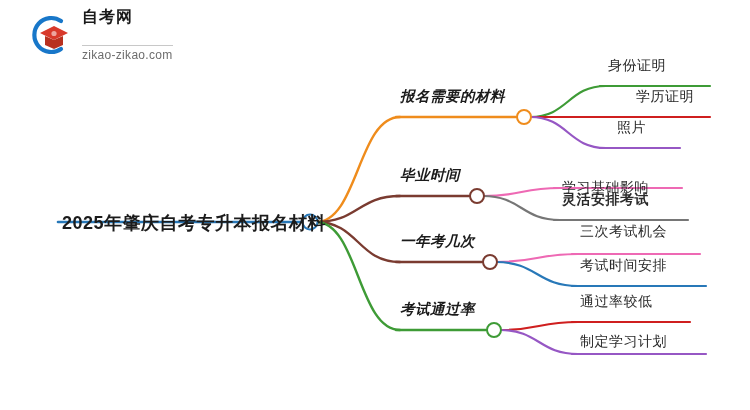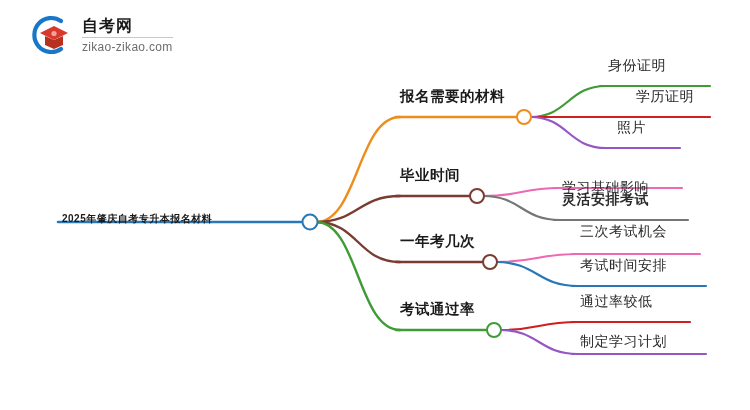--- a/index.html
+++ b/index.html
@@ -46,7 +46,7 @@
     font-weight: bold;
     color: #1a1a1a;
     letter-spacing: 1px;
-    padding-bottom: 3px;
+    padding-bottom: 20px;
     border-bottom: 1px solid #c8c8c8;
   }
   #logo-domain {

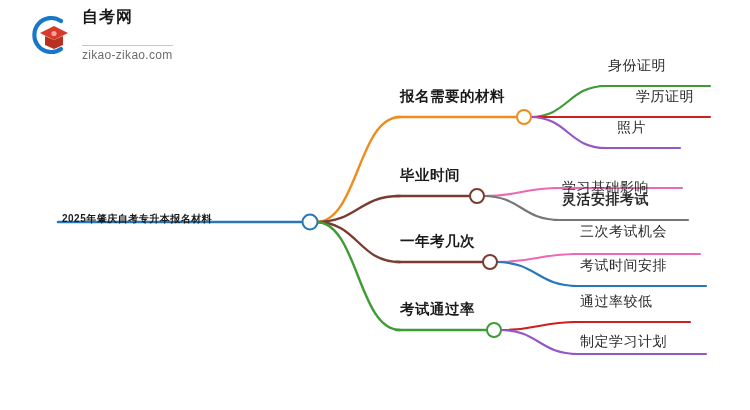--- a/index.html
+++ b/index.html
@@ -81,6 +81,7 @@
     font-size: 14.5px;
     font-weight: bold;
     color: #1b1b1b;
+    font-style: italic;
   }
   .mm-label.leaf {
     font-size: 14px;

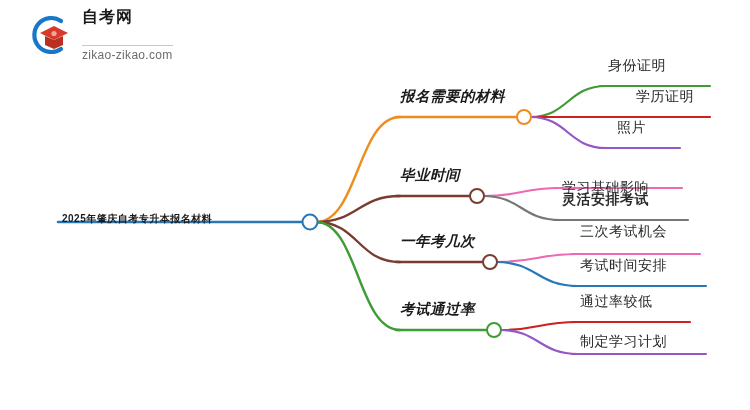--- a/index.html
+++ b/index.html
@@ -73,7 +73,7 @@
     letter-spacing: 0.5px;
   }
   .mm-label.root {
-    font-size: 10px;
+    font-size: 18px;
     font-weight: bold;
     color: #1b1b1b;
   }

